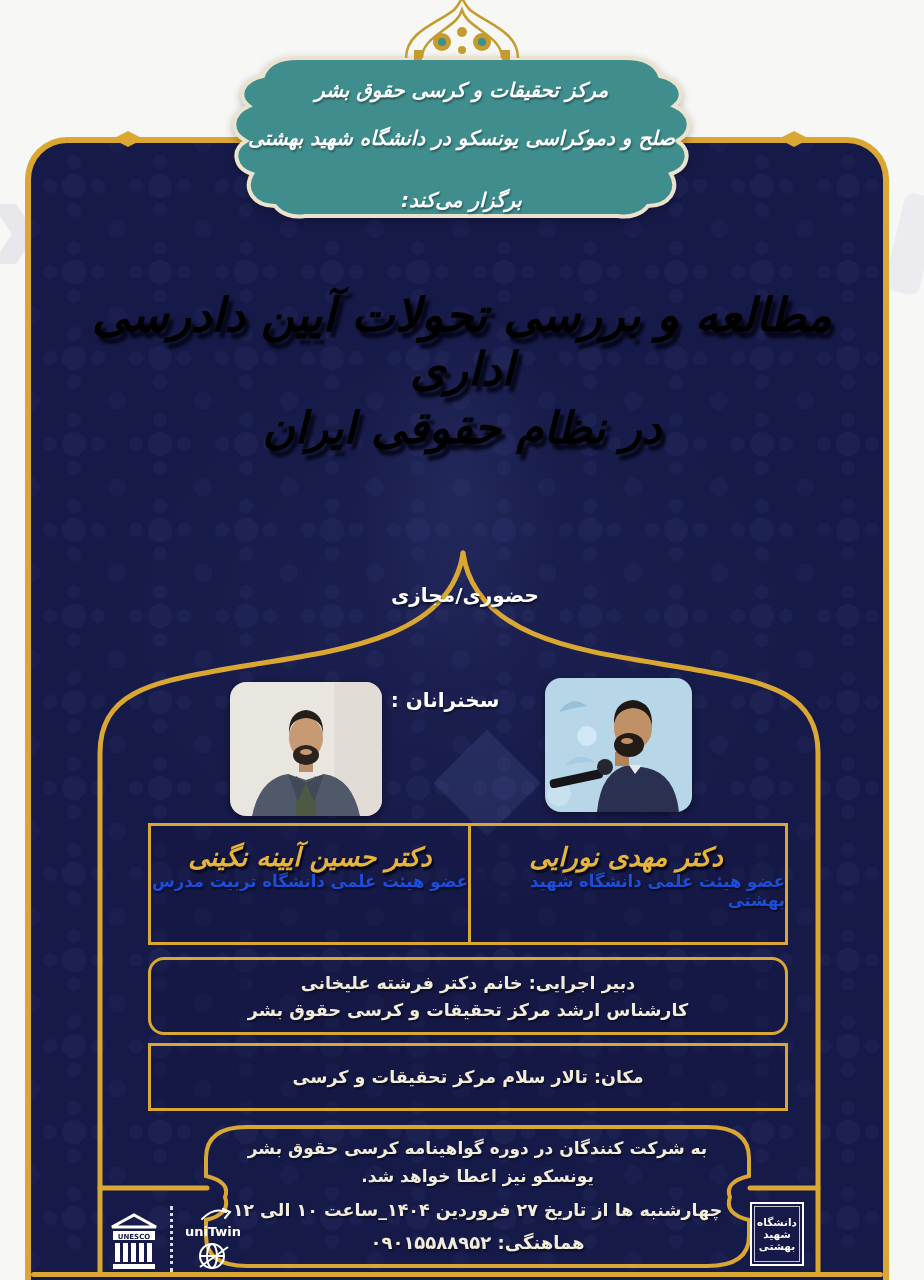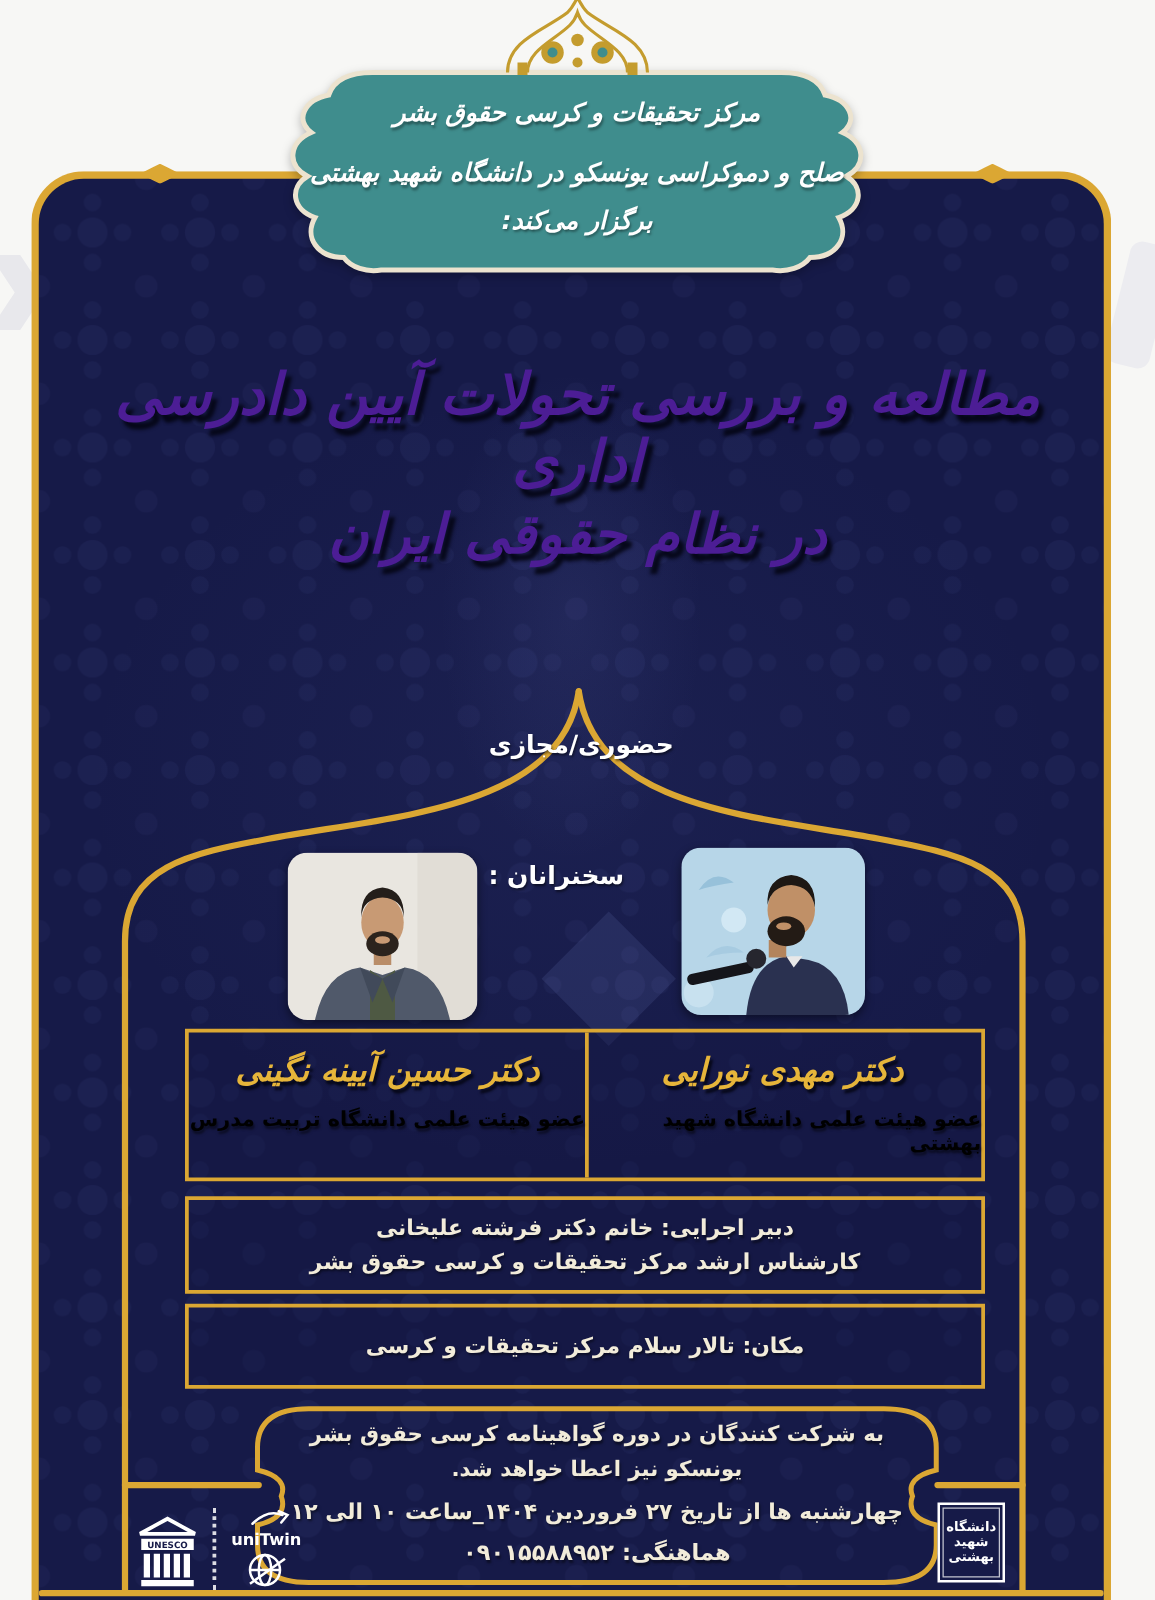--- a/index.html
+++ b/index.html
@@ -40,7 +40,7 @@
     font-weight:bold;font-size:20px;direction:rtl;text-shadow:1px 2px 2px rgba(0,0,0,0.35);}
   .bline.l1{top:26px;}
   .bline.l2{top:74px;}
-  .bline.l3{top:112px;}
+  .bline.l3{top:136px;}
 
   .ornament{position:absolute;left:396px;top:-2px;}
 

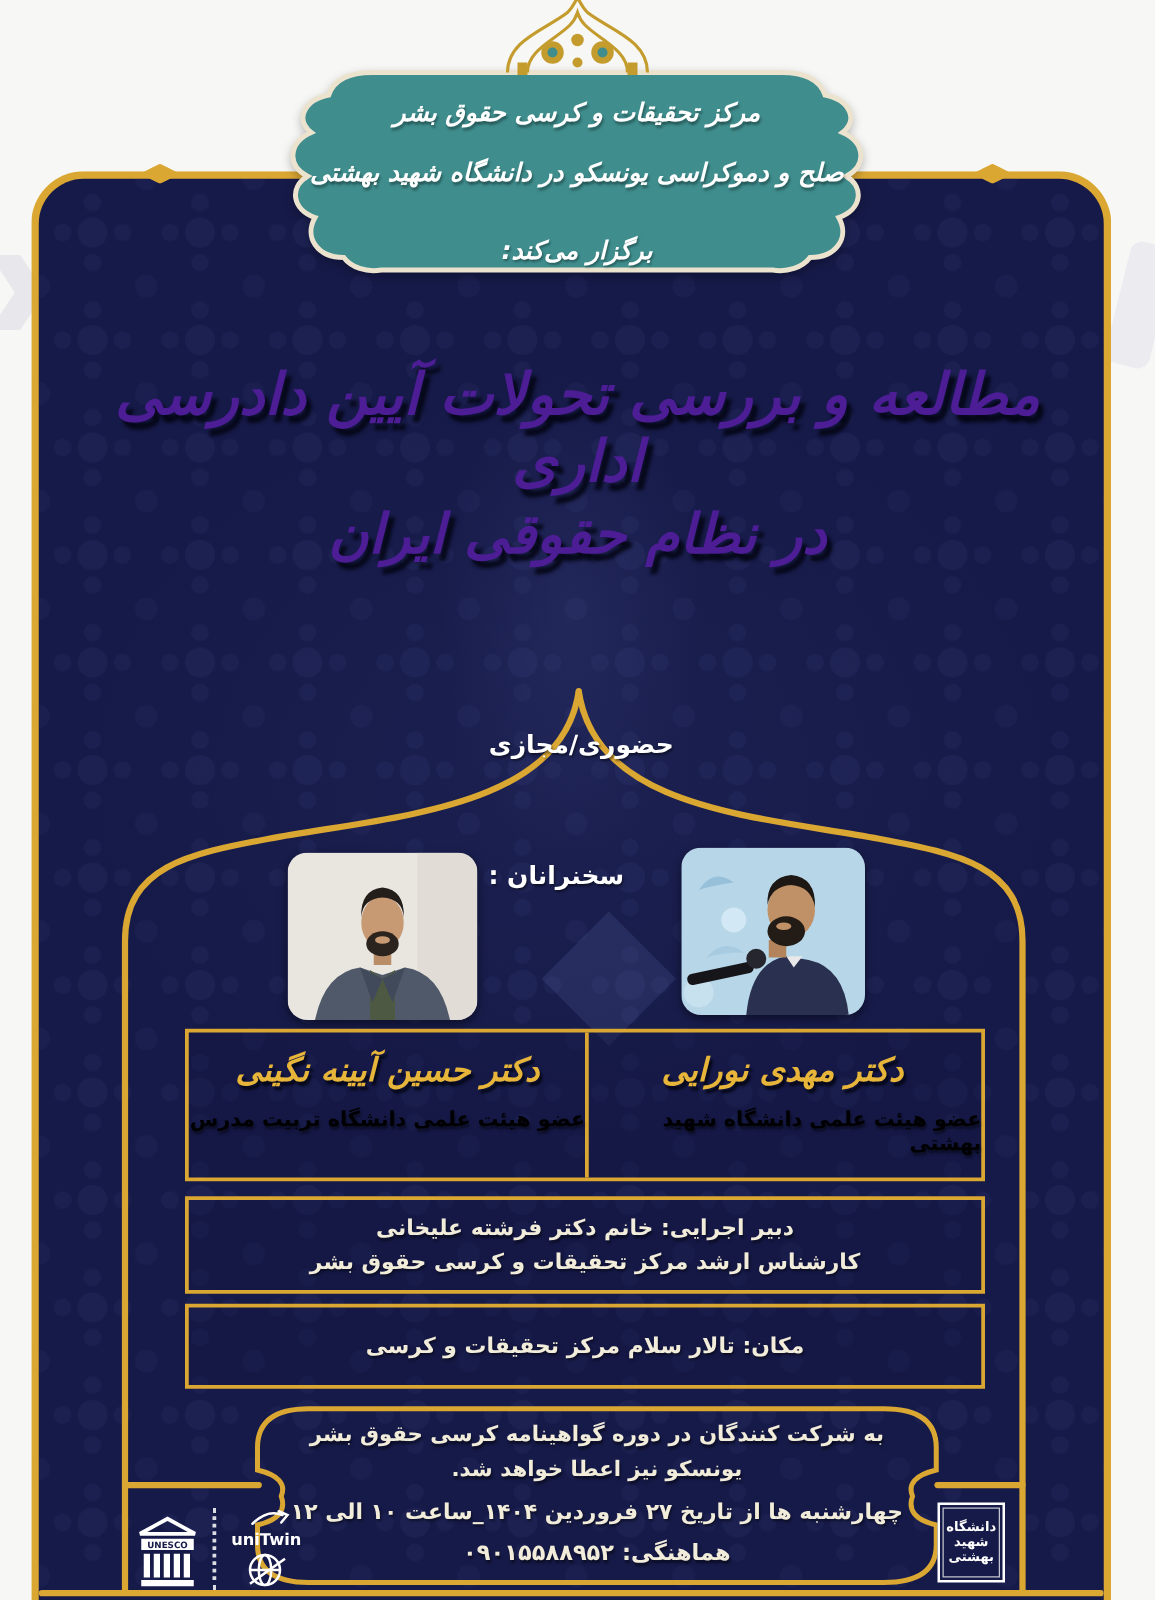--- a/index.html
+++ b/index.html
@@ -46,7 +46,7 @@
 
   
   .title-line{position:absolute;left:70px;width:784px;text-align:center;direction:rtl;
-    color:#4c1d95;font-weight:bold;font-style:italic;
+    color:#000000;font-weight:bold;font-style:italic;
     text-shadow:4px 6px 3px rgba(4,6,20,0.9);}
   .title-line.t1{top:288px;font-size:46px;}
   .title-line.t2{top:402px;font-size:44px;}

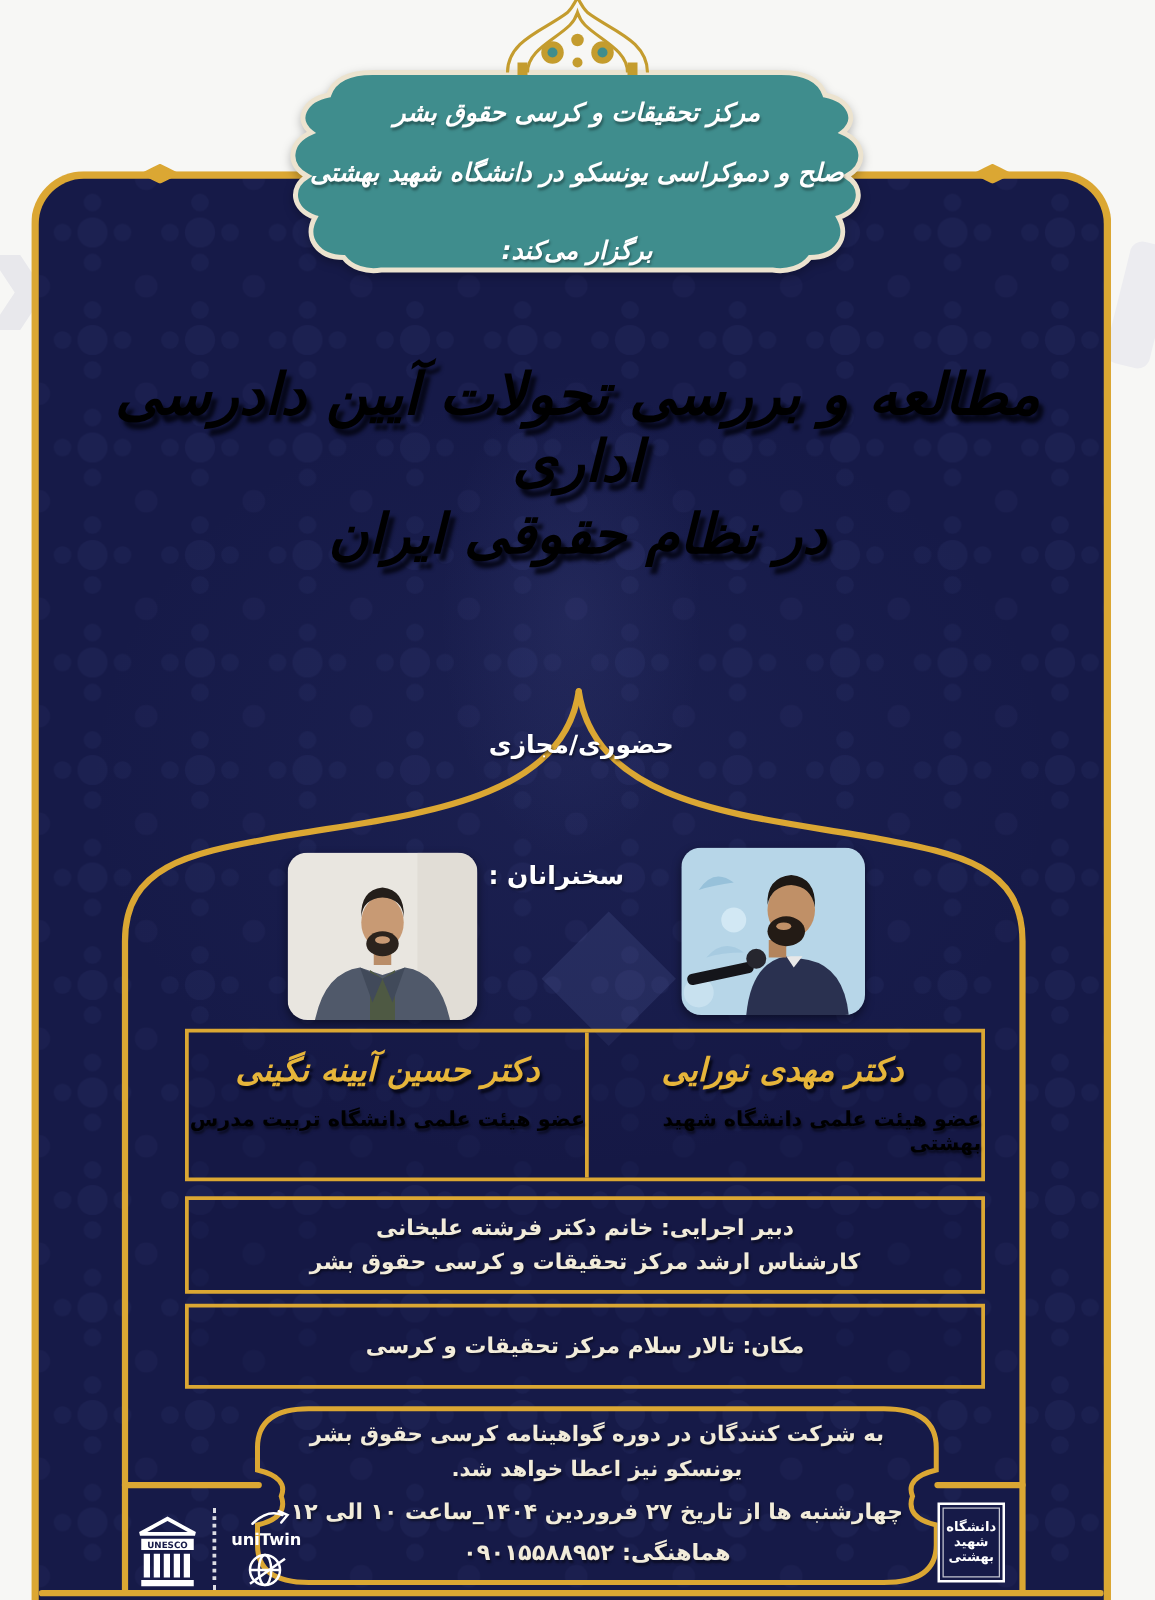--- a/index.html
+++ b/index.html
@@ -69,7 +69,7 @@
   .name-divider{position:absolute;left:317px;top:0;bottom:0;width:3px;background:#dba733;}
   .speaker-name{margin-top:16px;direction:rtl;color:#e6b53a;font-weight:bold;font-style:italic;font-size:26px;
     text-shadow:2px 3px 2px rgba(4,6,20,0.9);}
-  .speaker-affil{margin-top:14px;direction:rtl;color:#000000;font-weight:bold;font-size:16.5px;
+  .speaker-affil{direction:rtl;color:#1d4ed8;font-weight:bold;font-size:16.5px;
     text-shadow:1px 2px 2px rgba(0,0,0,0.5);}
 
   .secretary-box{left:148px;top:957px;width:640px;height:78px;display:flex;flex-direction:column;justify-content:center;gap:7px;}

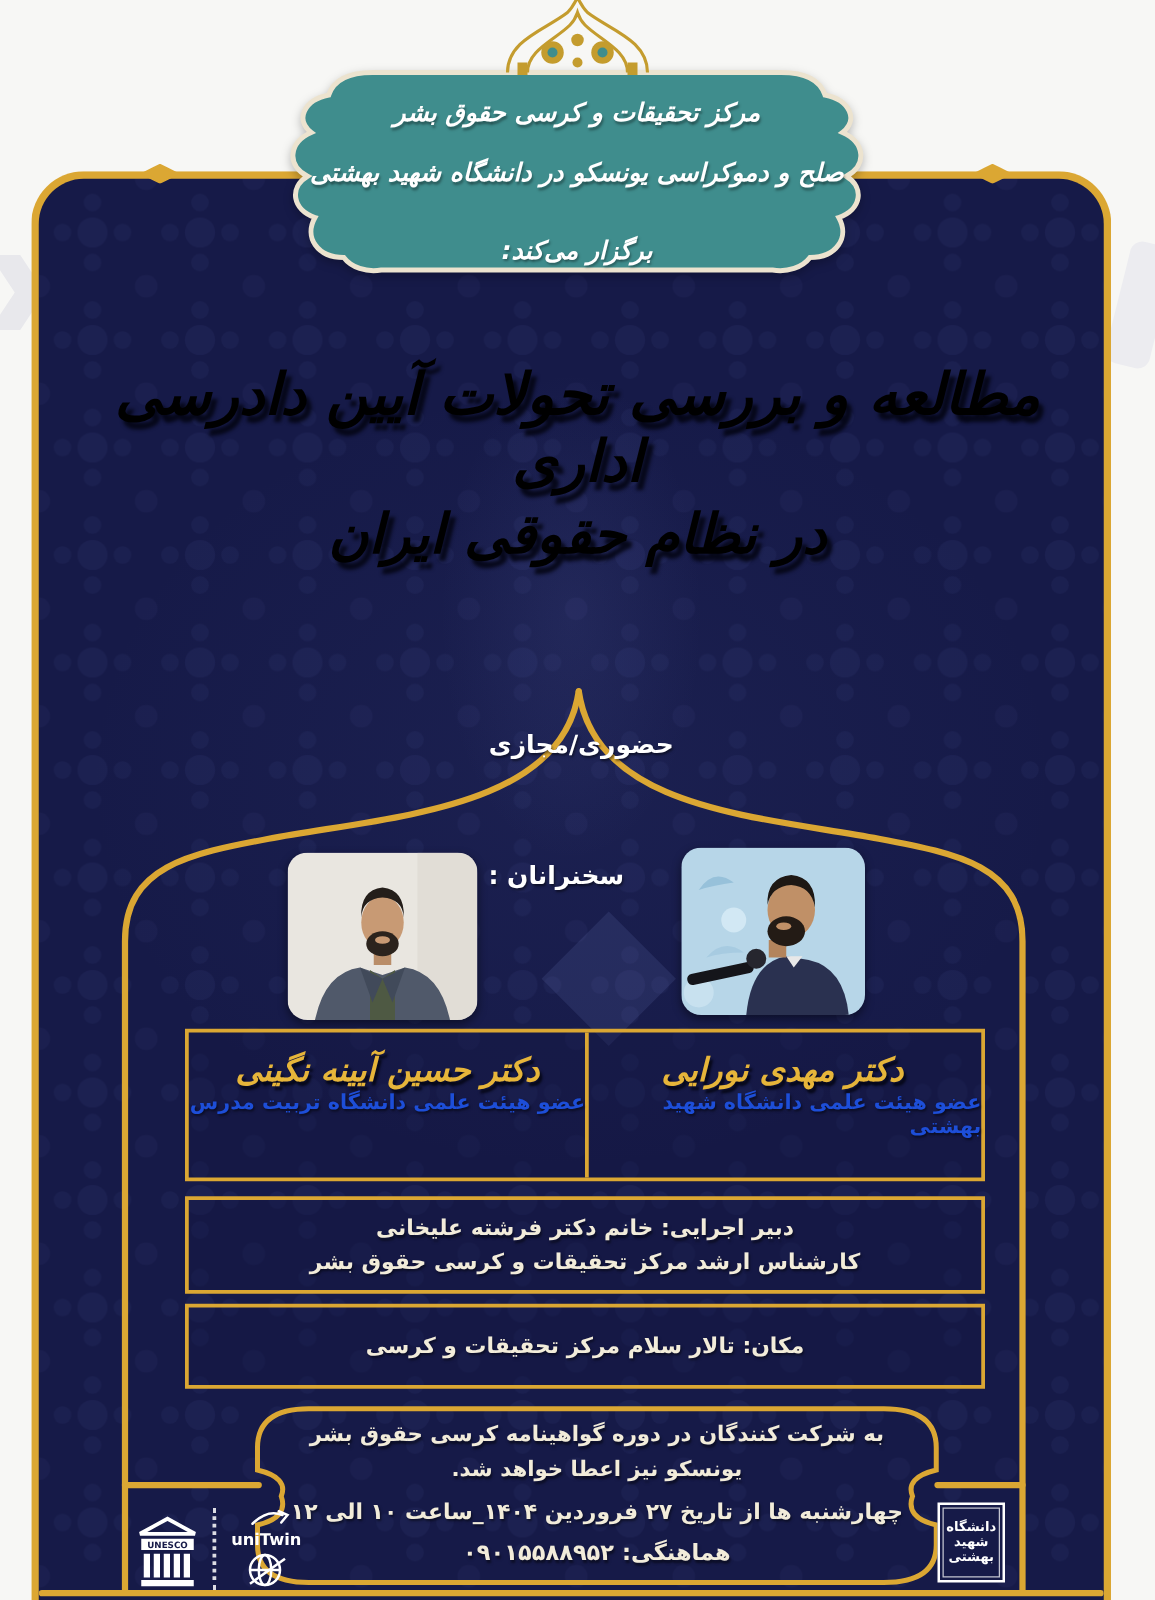--- a/index.html
+++ b/index.html
@@ -72,7 +72,7 @@
   .speaker-affil{direction:rtl;color:#1d4ed8;font-weight:bold;font-size:16.5px;
     text-shadow:1px 2px 2px rgba(0,0,0,0.5);}
 
-  .secretary-box{left:148px;top:957px;width:640px;height:78px;display:flex;flex-direction:column;justify-content:center;gap:7px;}
+  .secretary-box{left:148px;top:957px;width:640px;height:78px;display:flex;flex-direction:column;justify-content:center;gap:7px;border-radius:16px;}
   .location-box{left:148px;top:1043px;width:640px;height:68px;display:flex;flex-direction:column;justify-content:center;gap:6px;}
   .box-line{direction:rtl;text-align:center;color:#f2ecda;font-weight:bold;font-size:17.5px;
     text-shadow:1px 2px 2px rgba(0,0,0,0.5);}

